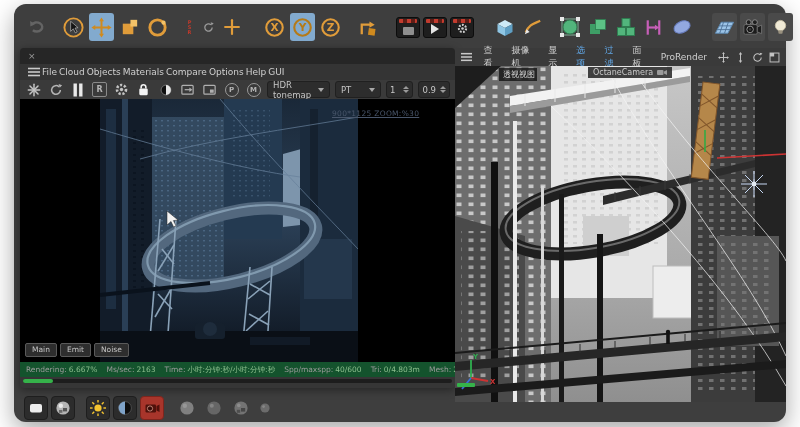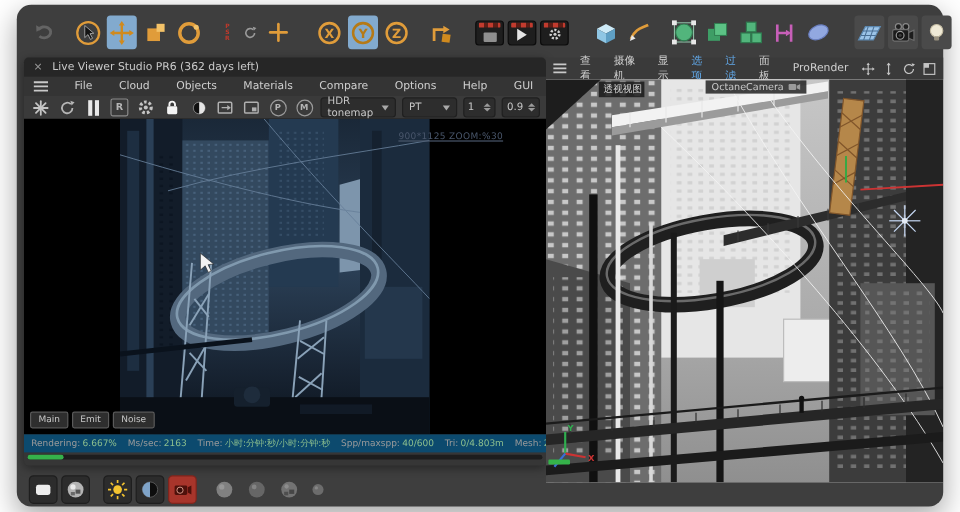--- a/index.html
+++ b/index.html
@@ -277,7 +277,6 @@
   <div class="lv">
     <div class="lv-title">
       <span class="lv-close">×</span>
-      <span>Live Viewer Studio PR6 (362 days left)</span>
     </div>
     <div class="lv-menu">
       <svg width="12" height="10" viewBox="0 0 12 10">

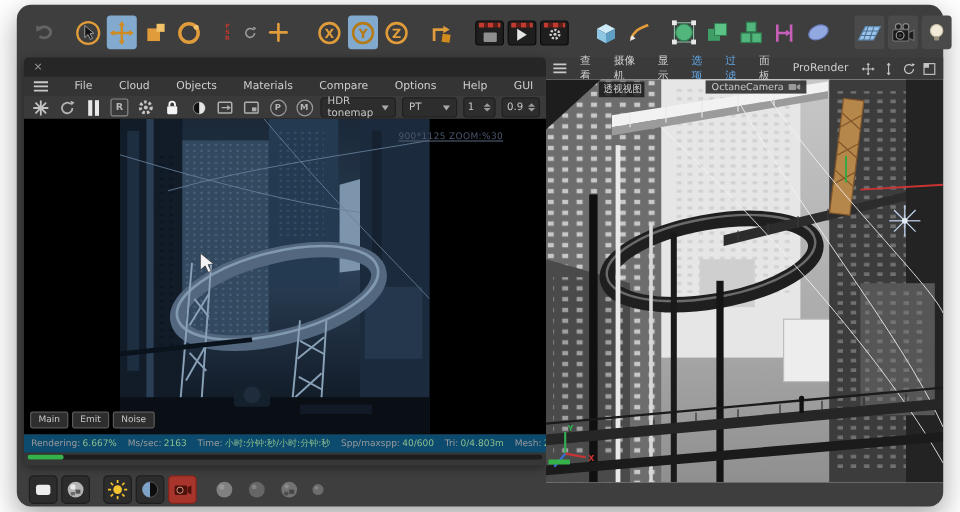--- a/index.html
+++ b/index.html
@@ -28,7 +28,7 @@
       display:flex;align-items:center;gap:8px;padding:0 8px;color:#c9c9c9;font-size:9px;}
   .lv-close{color:#9a9a9a;font-size:9px;cursor:default;}
   .lv-menu{position:absolute;left:0;top:16px;right:0;height:16px;background:#343434;display:flex;align-items:center;
-      gap:22px;padding:0 8px;color:#cfcfcf;font-size:9px;}
+      gap:2px;padding:0 8px;color:#cfcfcf;font-size:9px;}
   .lv-tools{position:absolute;left:0;top:32px;right:0;height:19px;background:#3a3a3a;display:flex;align-items:center;
       gap:5px;padding:0 5px;}
   .lvi{width:17px;height:16px;display:flex;align-items:center;justify-content:center;flex:0 0 auto;}

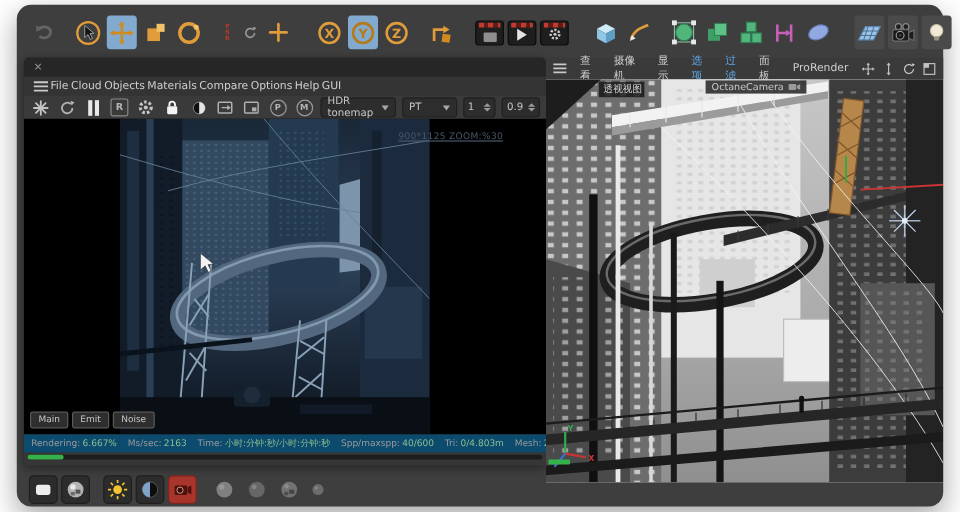--- a/index.html
+++ b/index.html
@@ -51,7 +51,7 @@
   .tabs{position:absolute;left:5px;bottom:5px;display:flex;gap:3px;}
   .tab{background:#2e2e2e;border:1px solid #5a5a5a;color:#c6c6c6;font-size:7.5px;padding:1px 6px 2px;border-radius:2px;text-align:center;}
 
-  .lv-status{position:absolute;left:0;top:314px;right:0;height:15px;background:#0c4a6e;display:flex;align-items:center;
+  .lv-status{position:absolute;left:0;top:314px;right:0;height:15px;background:#14532d;display:flex;align-items:center;
       gap:9px;padding:0 6px;font-size:7.5px;white-space:nowrap;overflow:hidden;}
   .sl{color:#9a9a9a;} .sv{color:#8cbf8e;margin-left:2px;}
   .lv-progress{position:absolute;left:3px;top:331px;right:3px;height:4px;background:#1d1d1d;border-radius:2px;}

